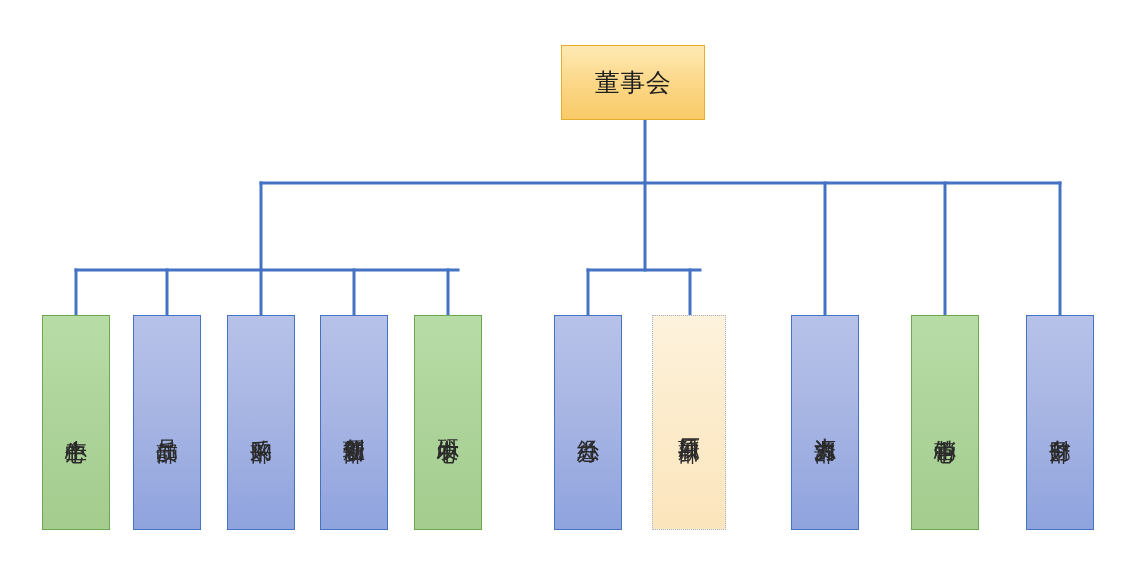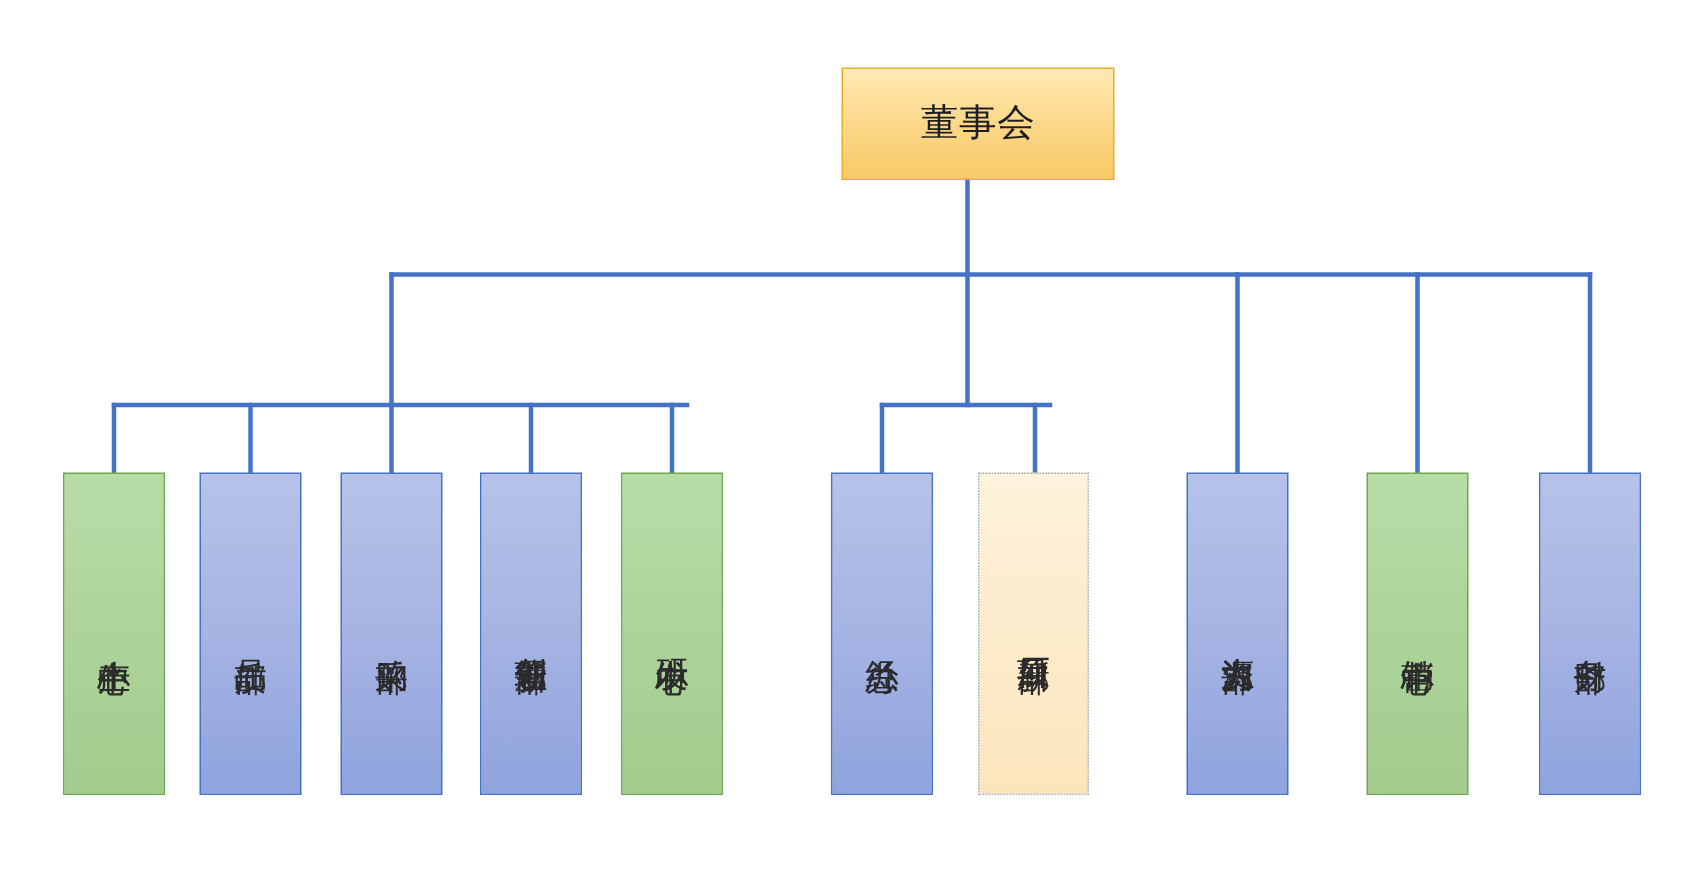--- a/index.html
+++ b/index.html
@@ -96,7 +96,7 @@
     </svg>
 
   <div id="nodes">
-      <div class="node root" style="left: 561px; top: 45px; width: 182px; height: 75px;">
+      <div class="node root" style="left: 561px; top: 45px; width: 144px; height: 75px;">
         <span class="label">董事会</span>
       </div>
       <div class="node dept green" style="left: 42px; top: 315px; width: 68px; height: 215px;">

